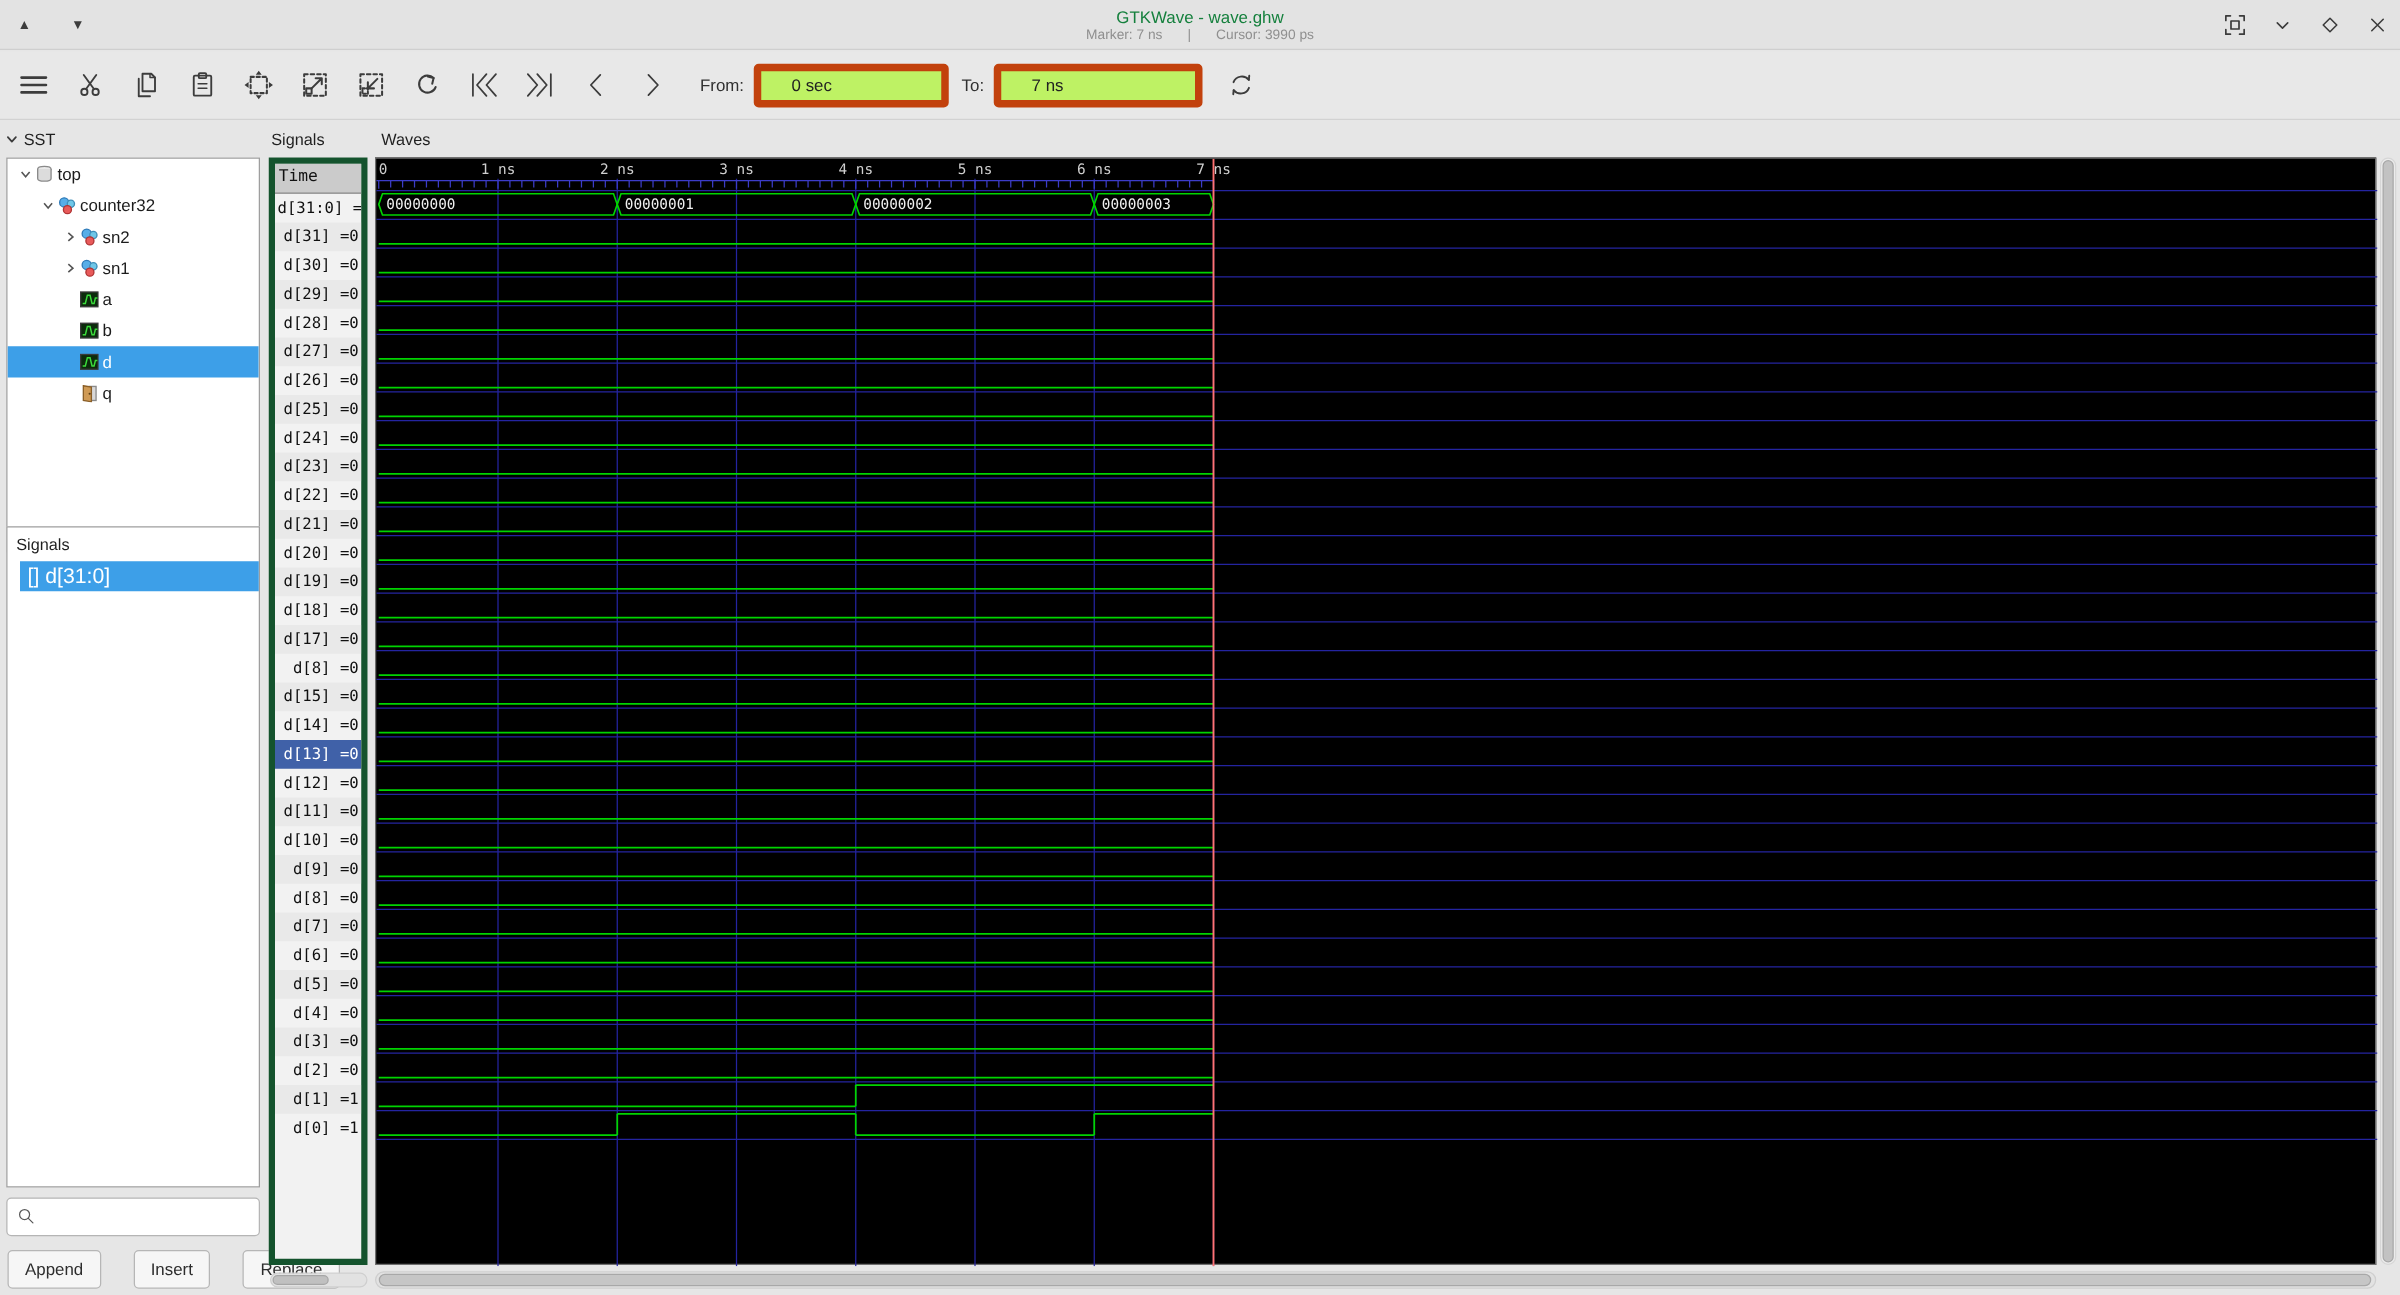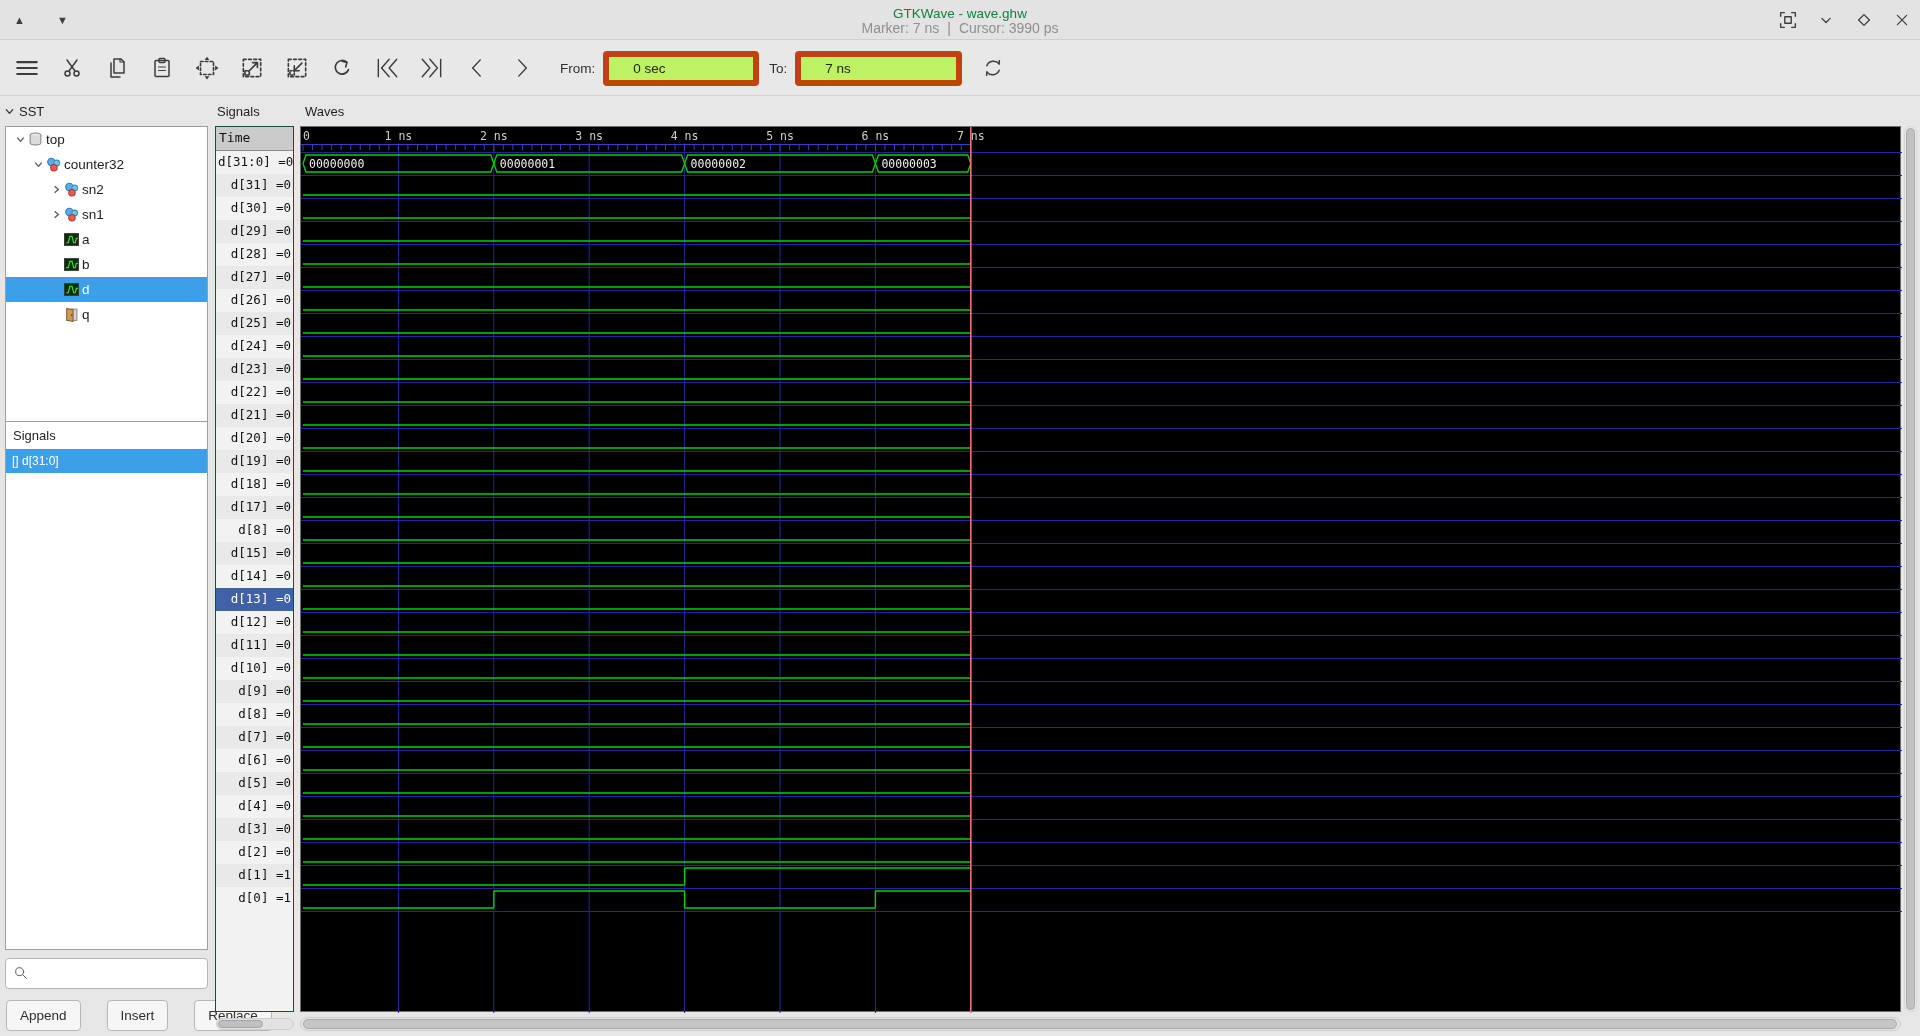--- a/index.html
+++ b/index.html
@@ -13,7 +13,7 @@
   .tb-tri { font-size:11px; color:#3d3d3d; cursor:default; padding:4px 6px; }
   .tb-center { position:absolute; left:0; top:0; width:100%; height:40px; display:flex; flex-direction:column; align-items:center; justify-content:center; pointer-events:none; }
   .tb-title { font-size:13.5px; color:#15803d; line-height:16px; }
-  .tb-status { font-size:14px; color:#8f8f8f; line-height:13px; display:flex; gap:8px; }
+  .tb-status { font-size:11px; color:#8f8f8f; line-height:13px; display:flex; gap:20px; }
   .tb-right { position:absolute; right:6px; top:0; height:40px; display:flex; align-items:center; gap:14px; }
   .winbtn { width:24px; height:24px; display:flex; align-items:center; justify-content:center; }
 

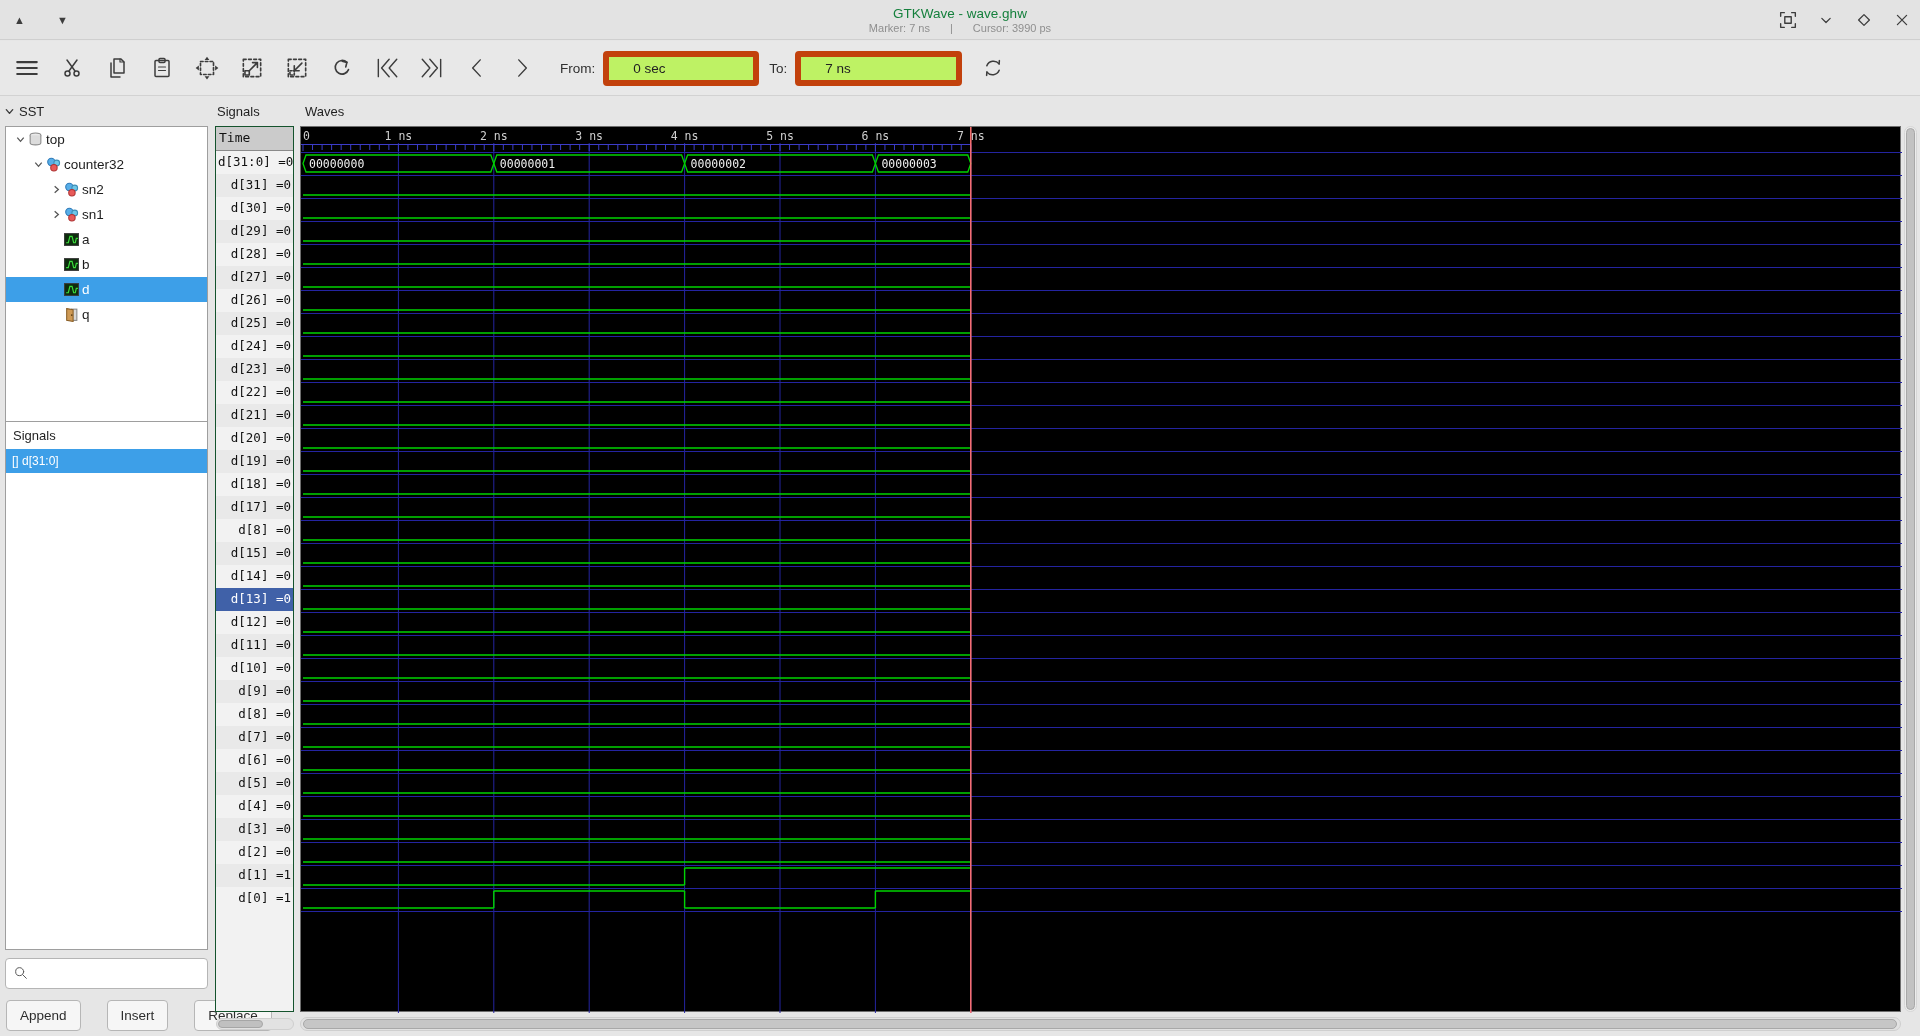--- a/index.html
+++ b/index.html
@@ -41,7 +41,7 @@
   .gbtn { height:31px; padding:0 13px; background:#f6f6f6; border:1px solid #b6b6b6; border-radius:4px; font-size:13.5px; color:#2d2d2d; font-family:"Liberation Sans",sans-serif; }
 
   
-  .namespanel { position:absolute; left:215px; top:126px; width:79px; height:886px; background:#f2f2f2; border:1px solid #14532d; font-family:"DejaVu Sans Mono","Liberation Mono",monospace; overflow:hidden; }
+  .namespanel { position:absolute; left:215px; top:126px; width:79px; height:886px; background:#f2f2f2; border:5px solid #14532d; font-family:"DejaVu Sans Mono","Liberation Mono",monospace; overflow:hidden; }
   .names-header { height:24px; background:#cbcbcb; border-bottom:1px solid #8a8a8a; font-size:13px; color:#111; padding:3px 0 0 3px; }
   .name-row { height:23px; font-size:12.5px; color:#101010; text-align:right; padding:3px 2px 0 0; white-space:nowrap; }
   .name-row.left { text-align:left; padding-left:2px; }

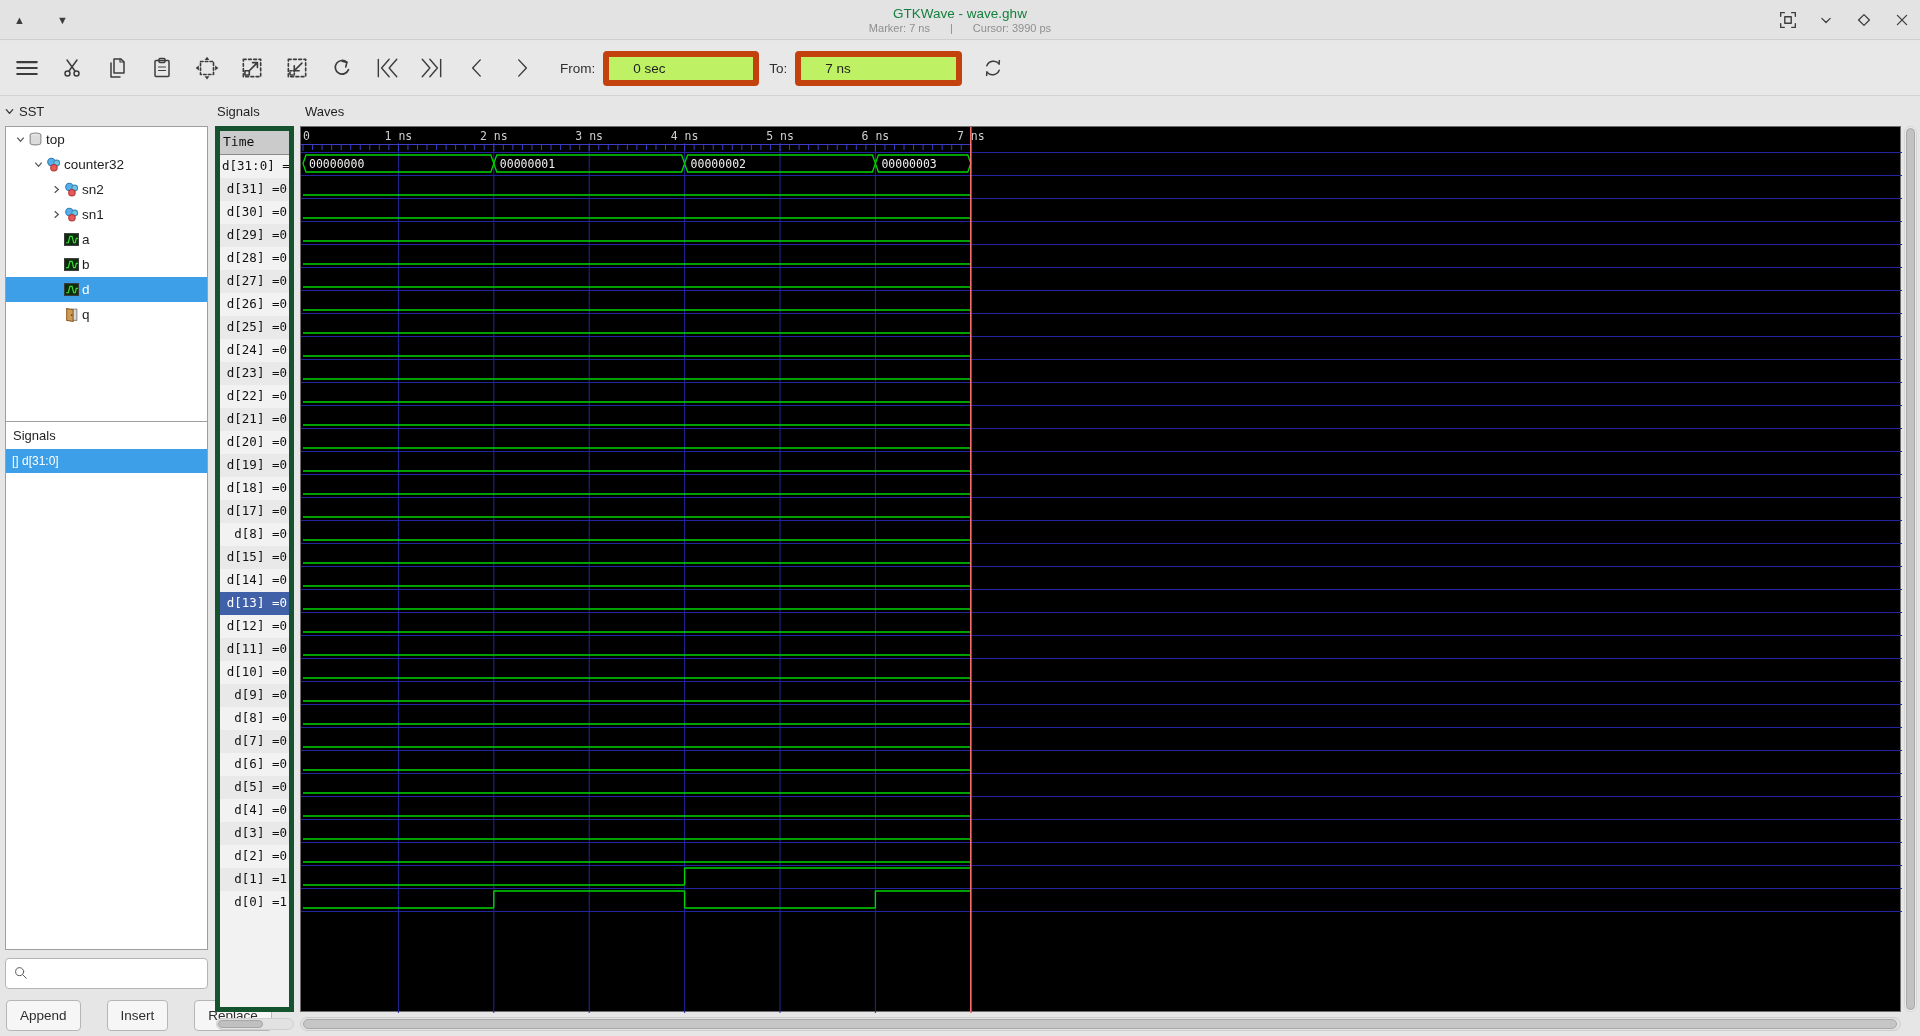--- a/index.html
+++ b/index.html
@@ -32,7 +32,7 @@
   .tree-ico { width:18px; display:flex; align-items:center; flex:none; }
   .sigbox { position:absolute; left:5px; top:421px; width:203px; height:529px; background:#ffffff; border:1px solid #9e9e9e; }
   .sigbox .cap { font-size:13px; color:#1f1f1f; padding:6px 0 6px 7px; }
-  .sig-item { height:24px; display:flex; align-items:center; padding-left:6px; font-size:12px; }
+  .sig-item { height:24px; display:flex; align-items:center; padding-left:6px; font-size:17px;margin-left:10px; }
   .sig-item.sel { background:var(--selection_blue); color:#ffffff; }
   .searchwrap { position:absolute; left:5px; top:958px; width:203px; height:31px; }
   .searchwrap input { width:100%; height:100%; border:1px solid #b5b5b5; border-radius:4px; background:#fff; padding:0 8px 0 30px; font-size:13px; }

